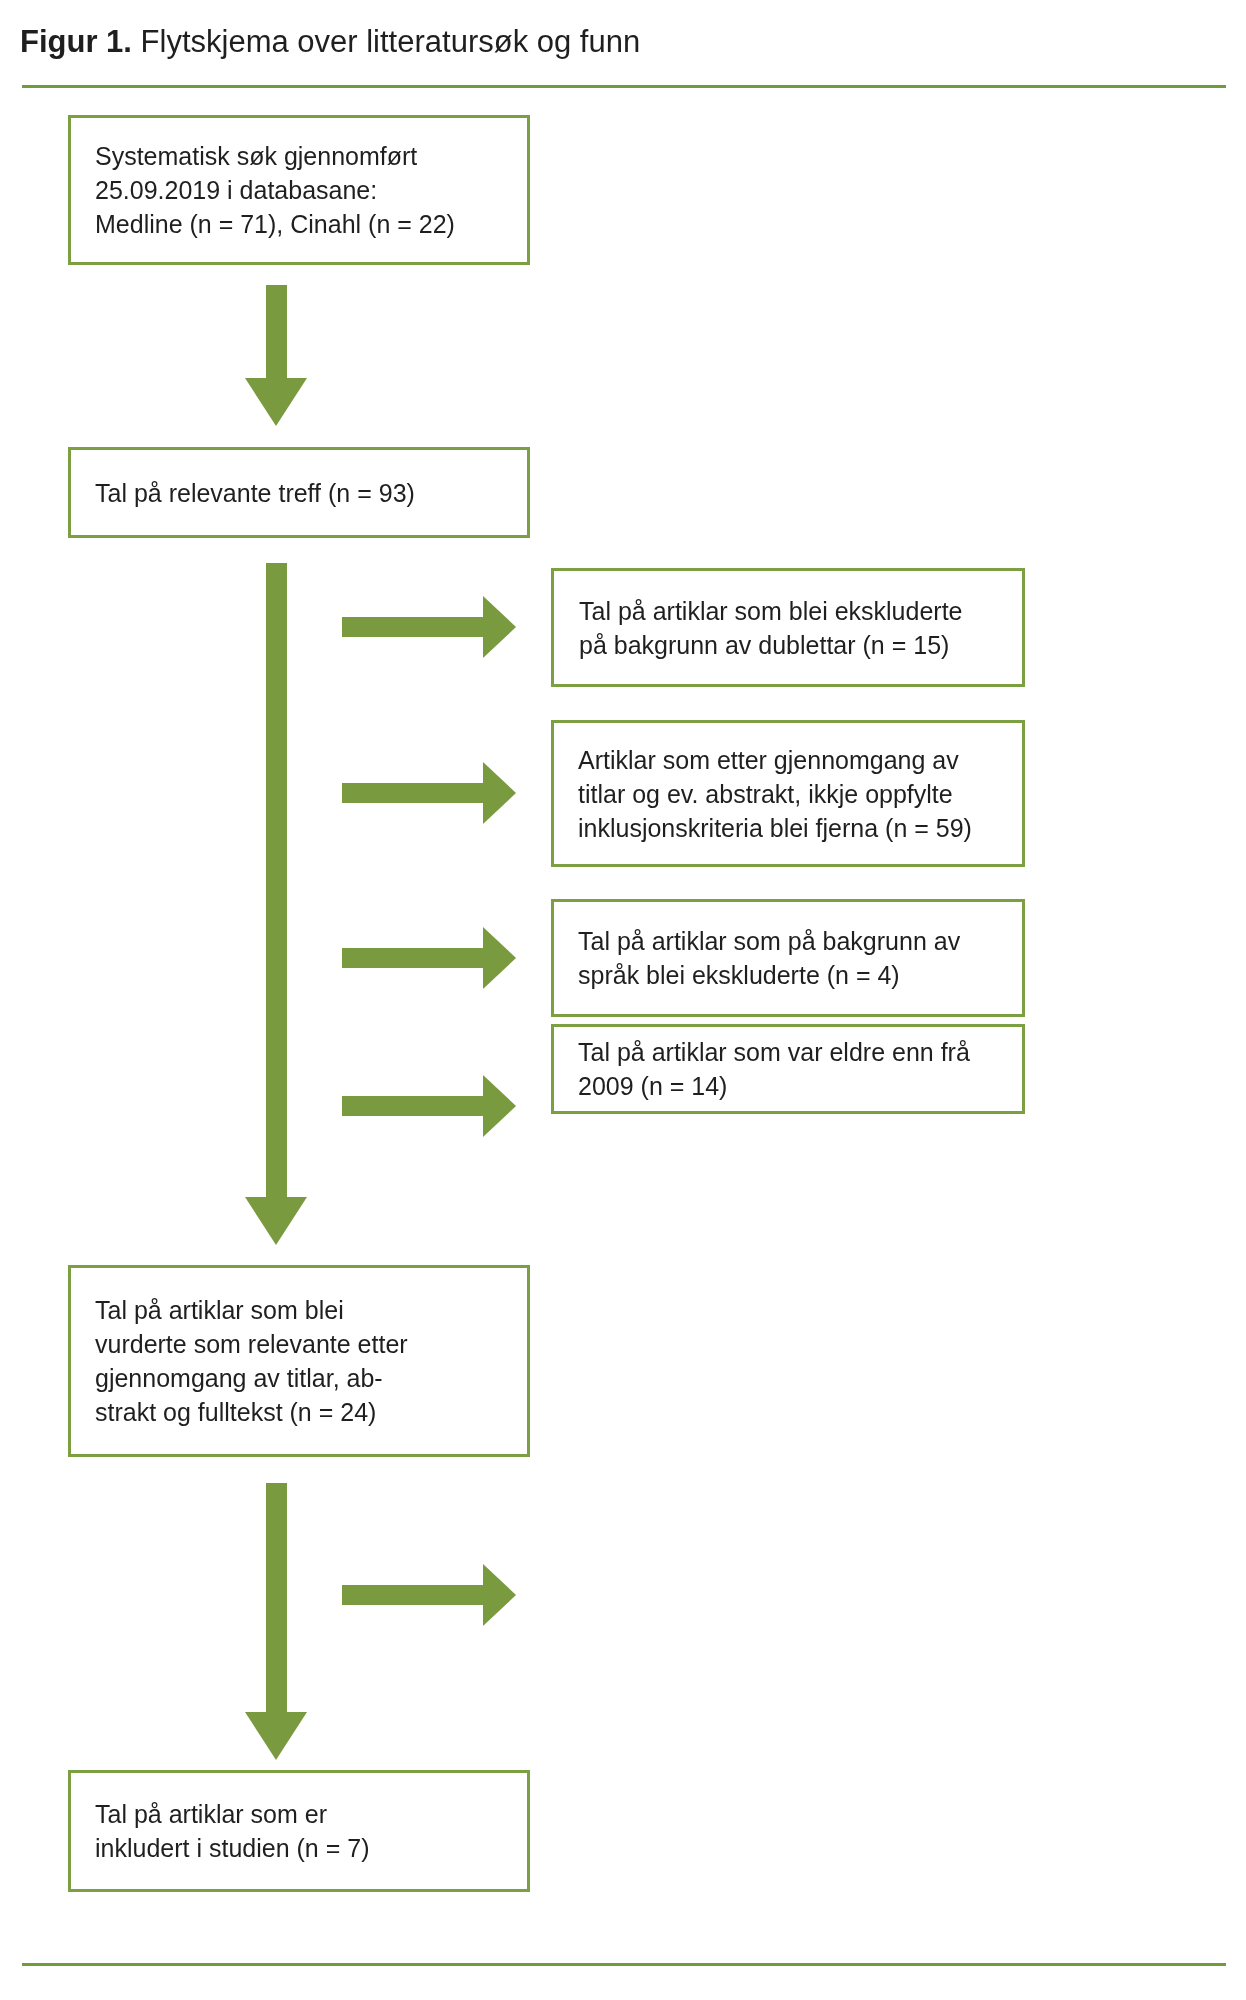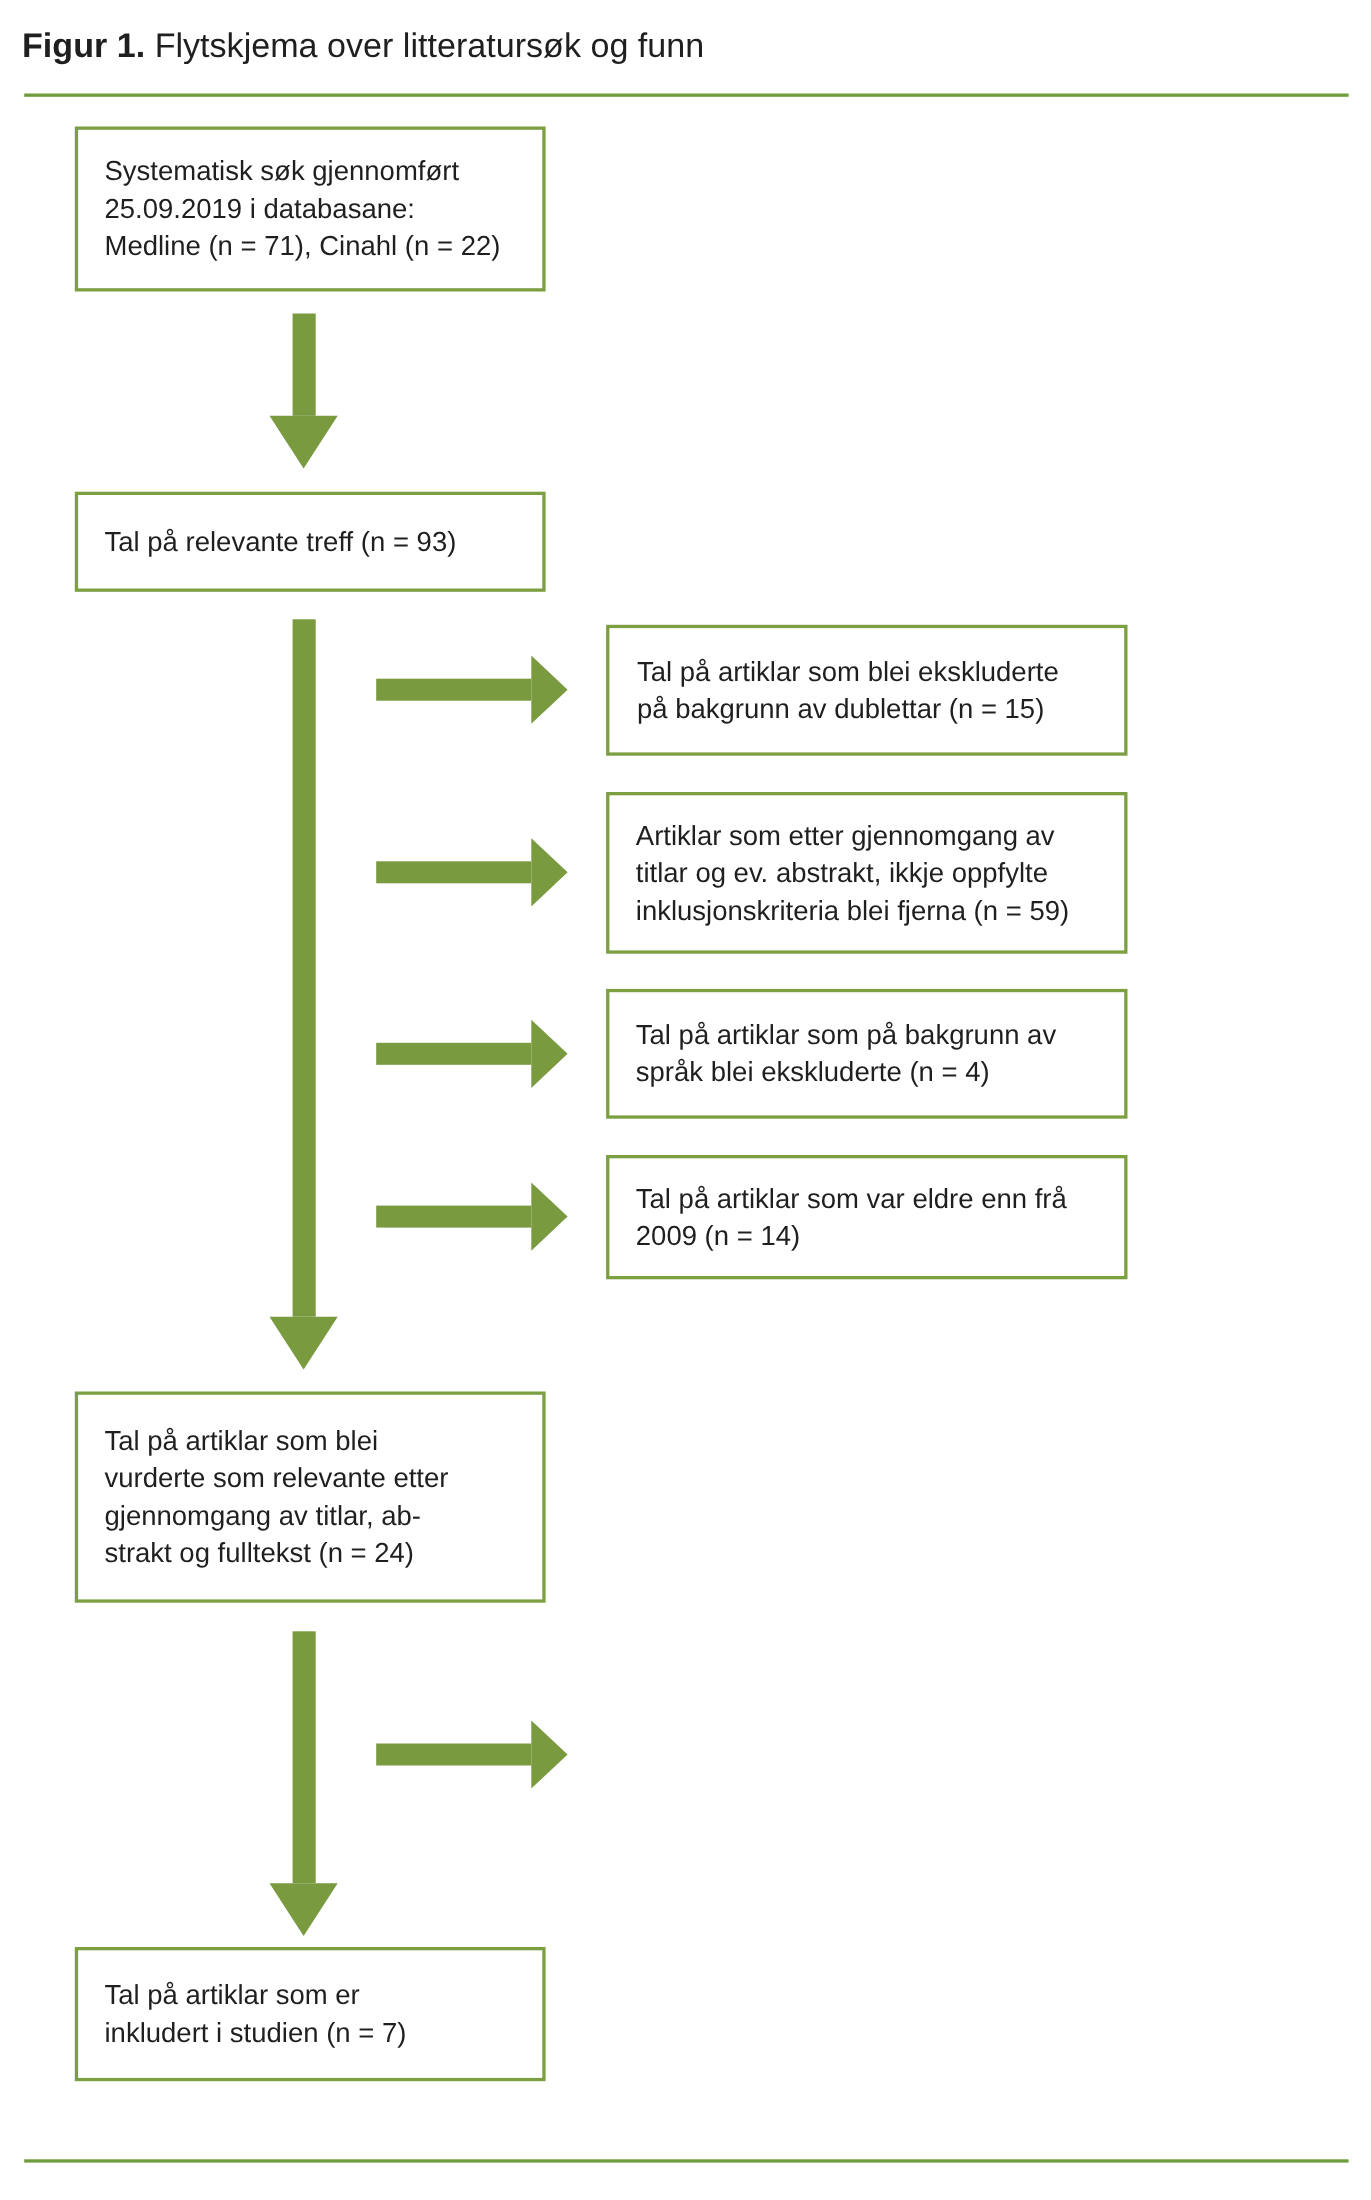--- a/index.html
+++ b/index.html
@@ -47,7 +47,7 @@
     white-space: pre-wrap;
     padding: 8px 6px 8px 24px;
   }
-  .box.col-left  { left: 68px;  width: 428px; }
+  .box.col-left  { left: 68px;  width: 462px; }
   .box.col-right { left: 551px; width: 474px; }
 
   .box-search    { top: 115px;  height: 150px; }

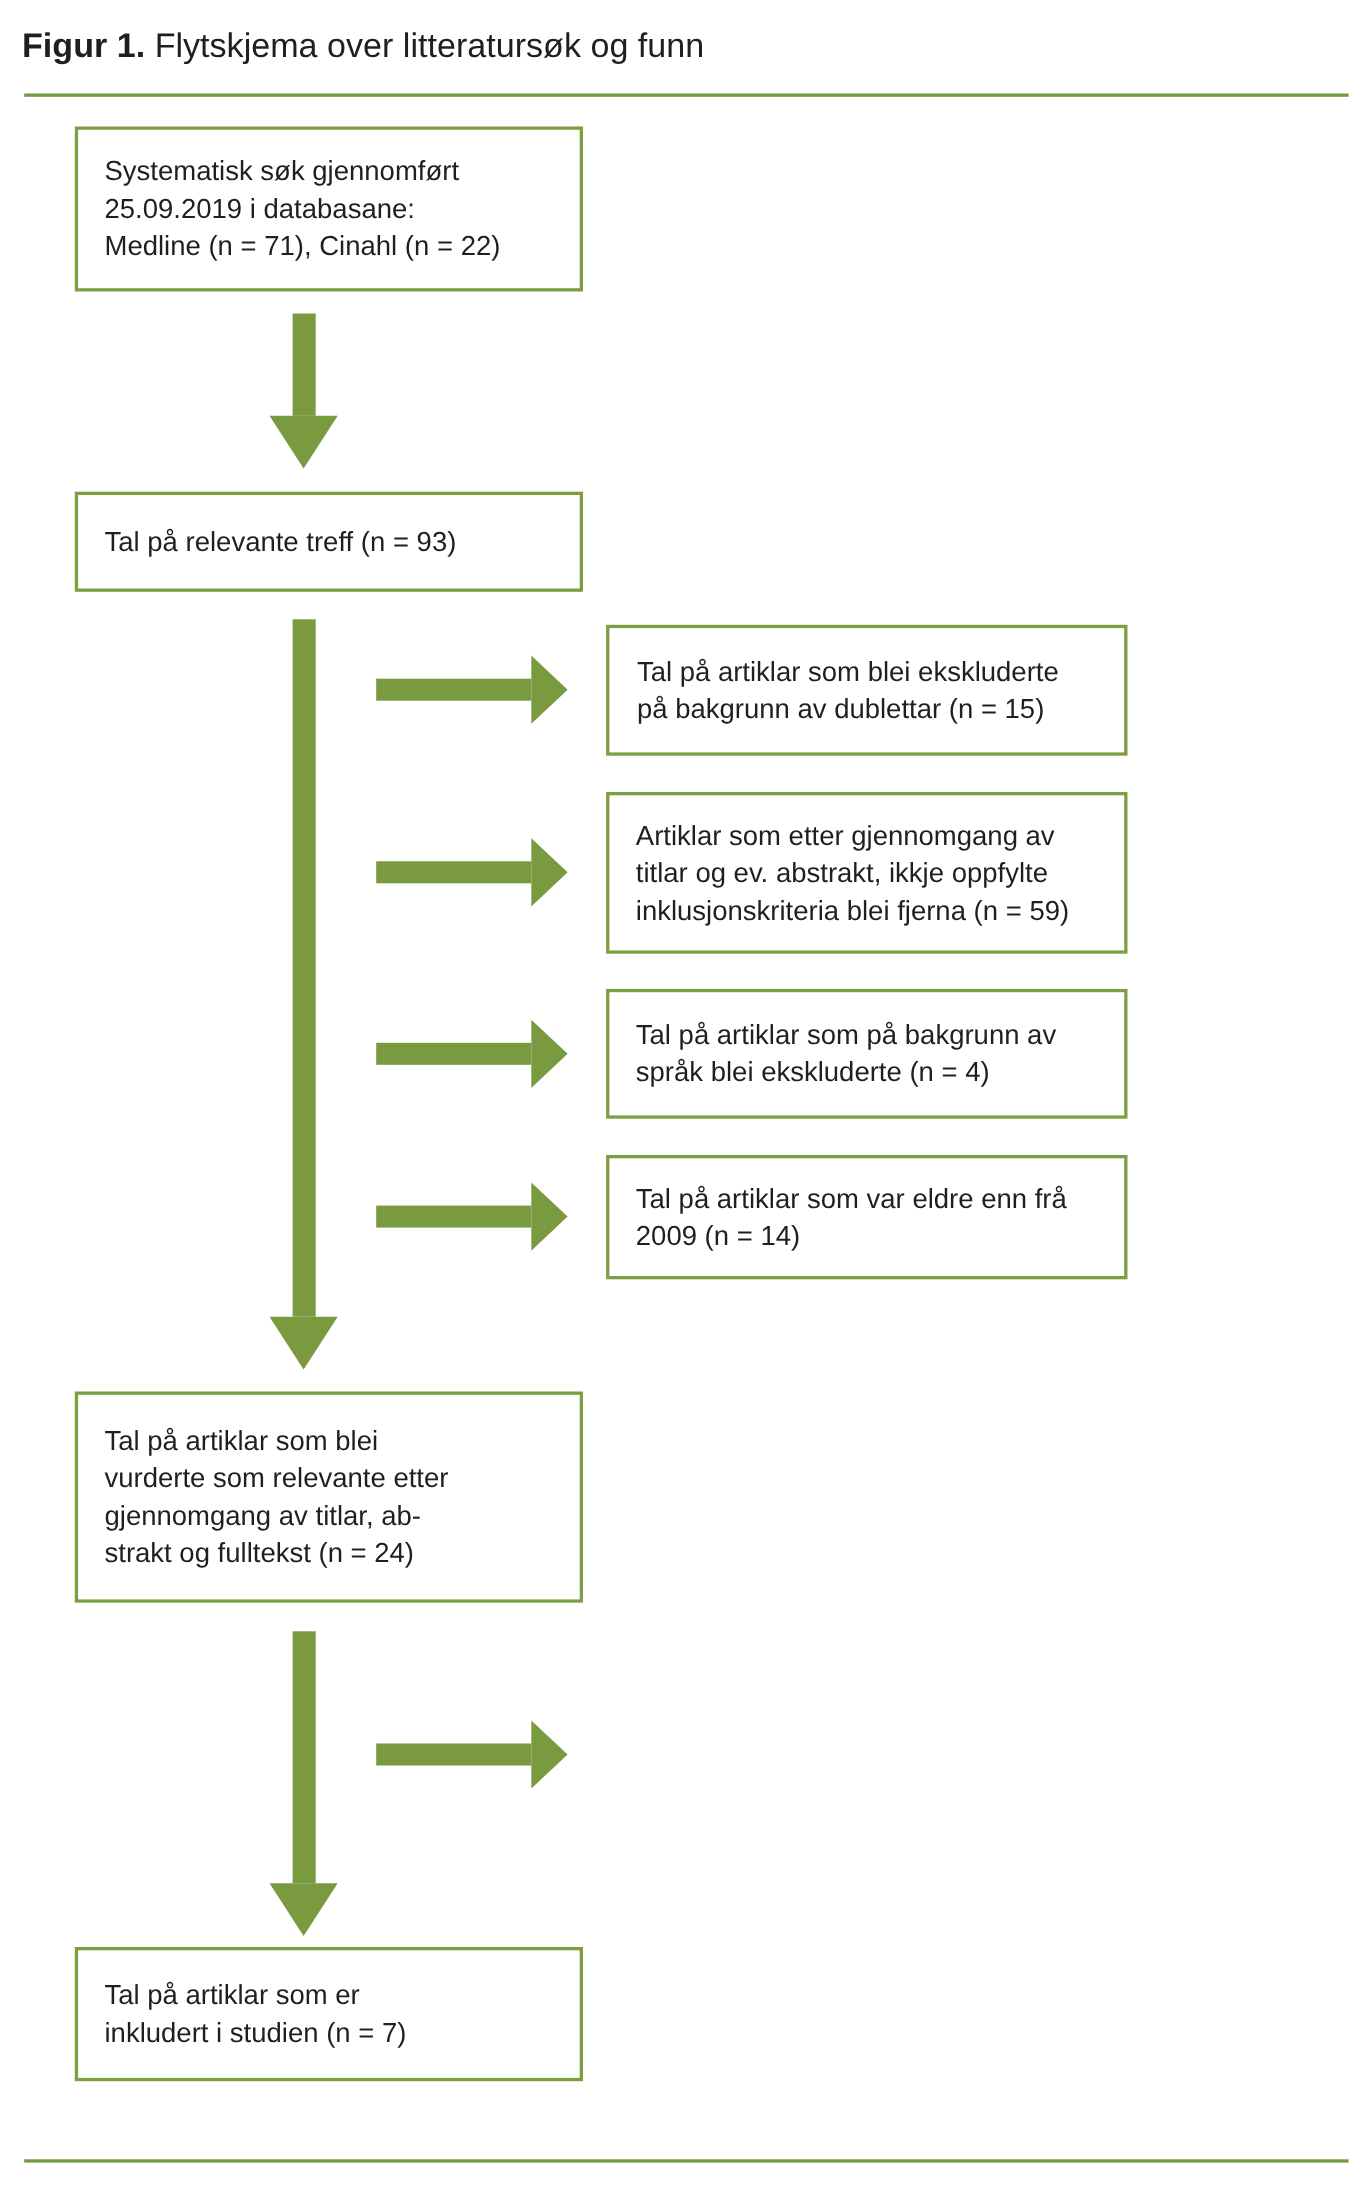--- a/index.html
+++ b/index.html
@@ -55,7 +55,7 @@
   .box-dup       { top: 568px;  height: 119px; padding-left: 25px; }
   .box-title-abs { top: 720px;  height: 147px; }
   .box-lang      { top: 899px;  height: 118px; }
-  .box-year      { top: 1050px; height: 113px; }
+  .box-year      { top: 1024px; height: 90px; }
   .box-relevant  { top: 1265px; height: 192px; }
   .box-fulltext  { top: 1503px; height: 185px; }
   .box-included  { top: 1770px; height: 122px; }

